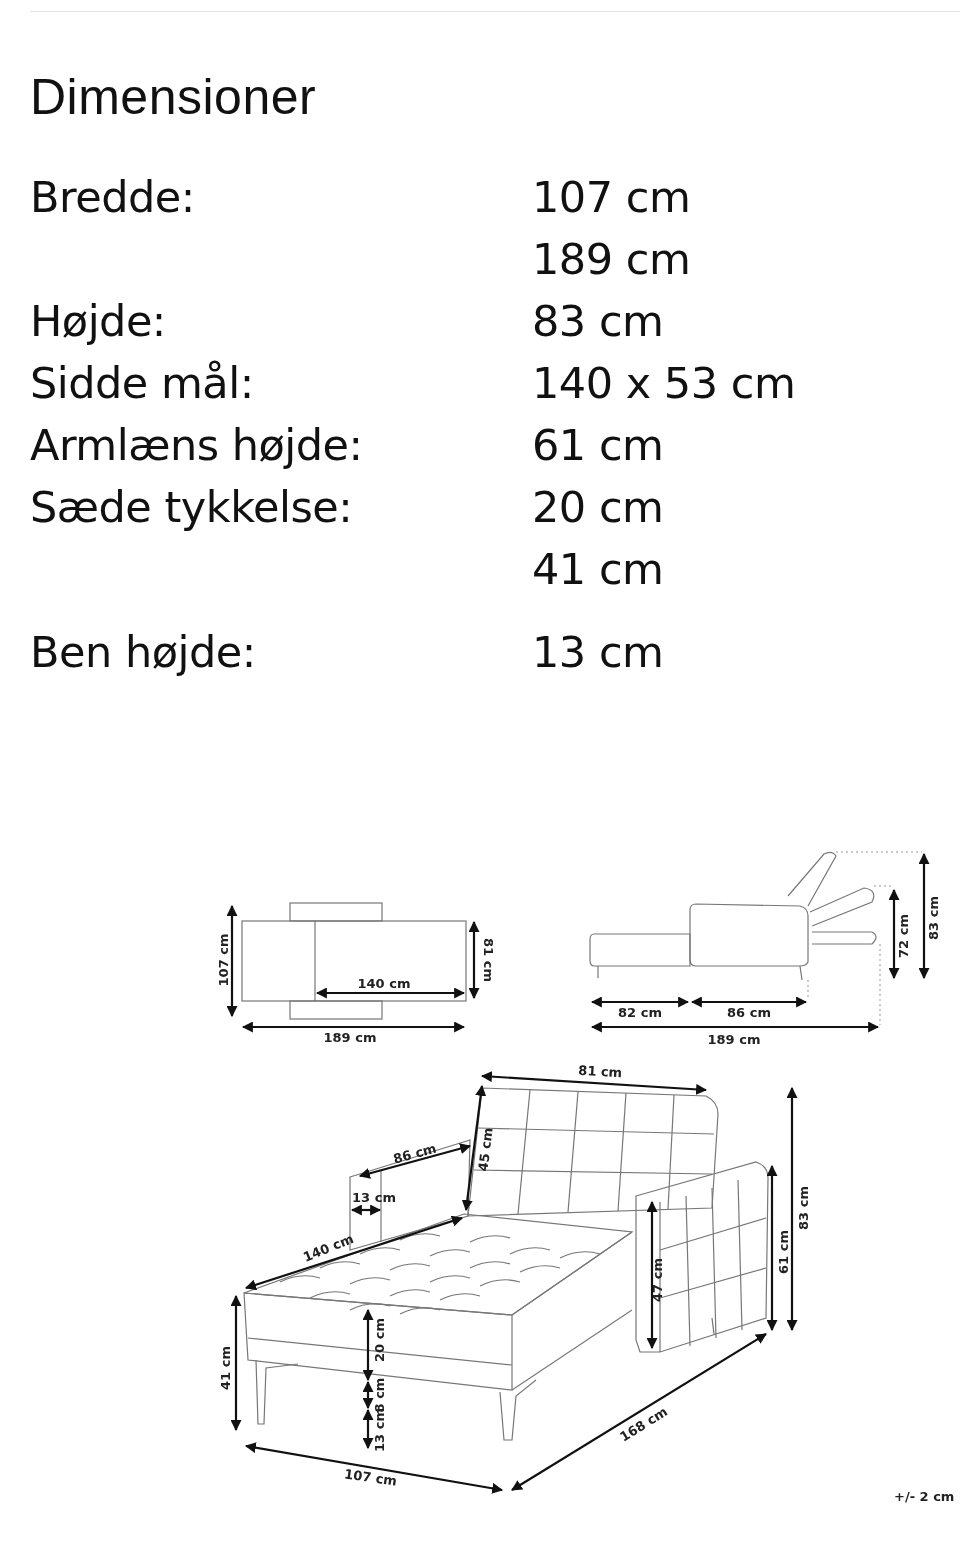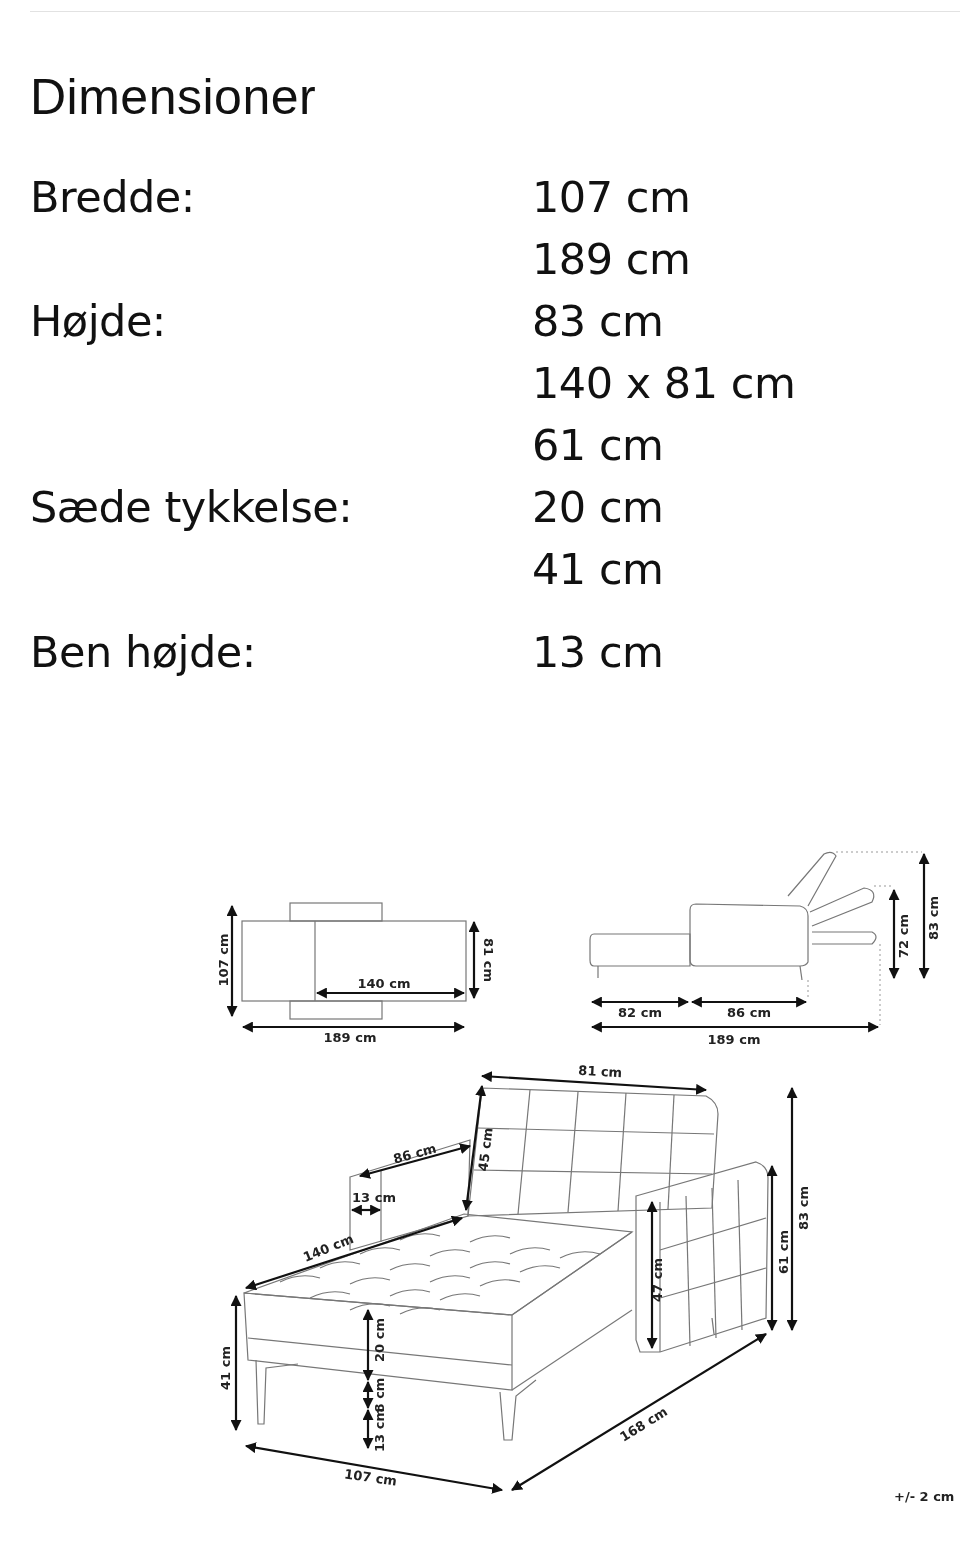--- a/index.html
+++ b/index.html
@@ -38,6 +38,7 @@
     <span class="spec-value">83 cm</span>
   </div>
   <div class="spec-row" style="top:186px">
+    <span class="spec-label">Sidde mål:</span>
     <span class="spec-value">140 x 81 cm</span>
   </div>
   <div class="spec-row" style="top:248px">

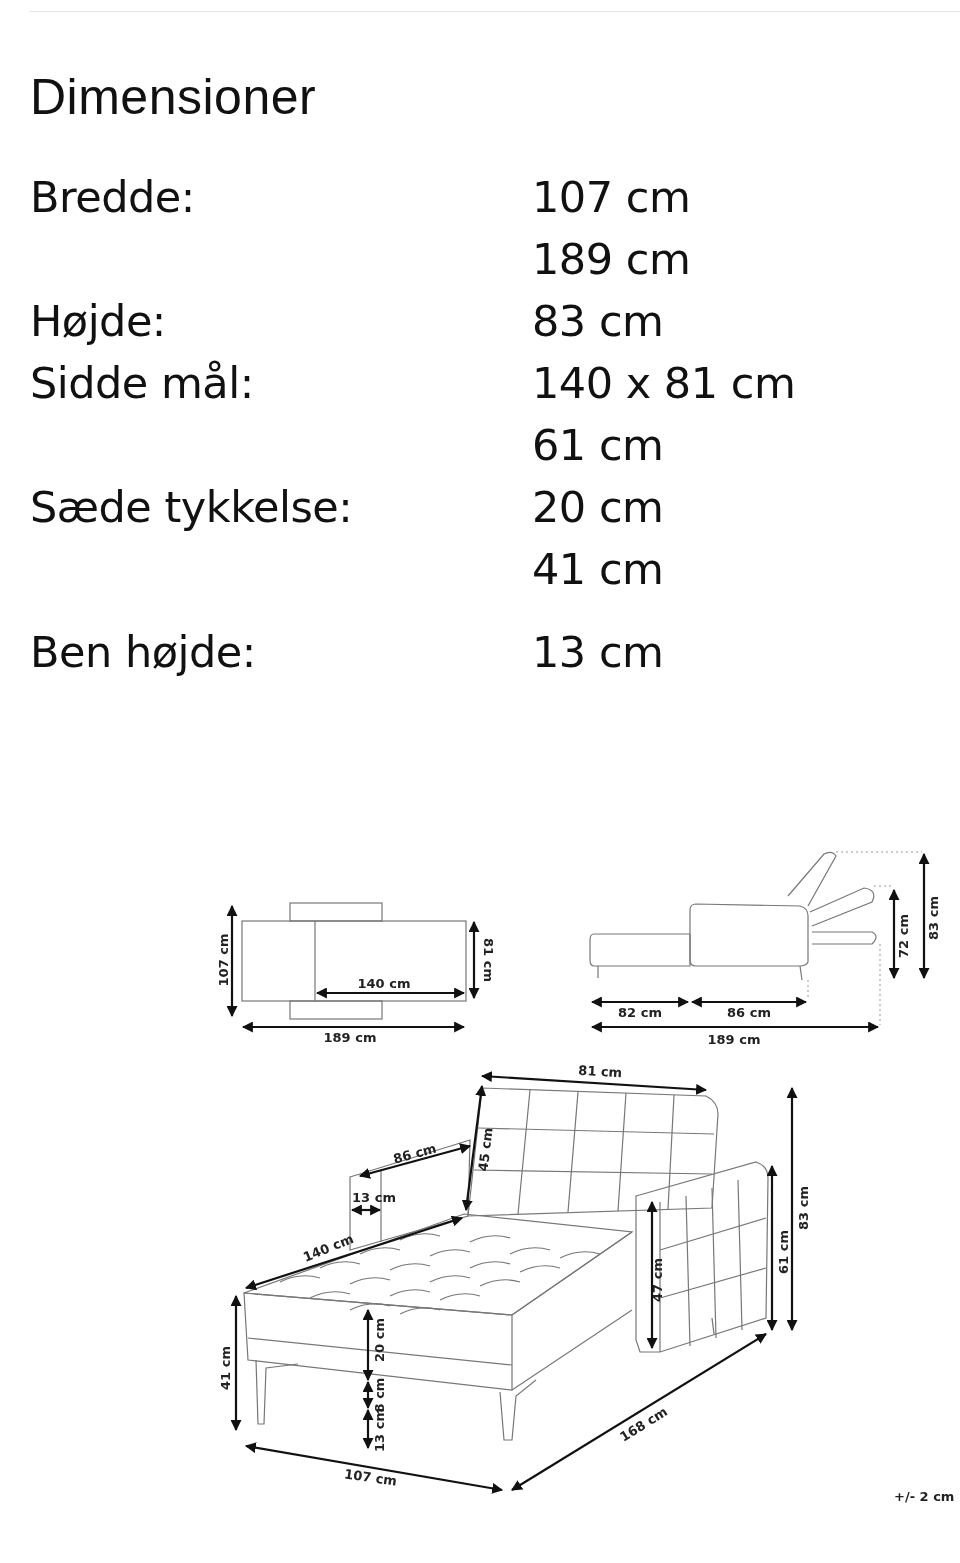--- a/index.html
+++ b/index.html
@@ -39,7 +39,7 @@
   </div>
   <div class="spec-row" style="top:186px">
     <span class="spec-label">Sidde mål:</span>
-    <span class="spec-value">140 x 81 cm</span>
+    <span class="spec-value">140 x 53 cm</span>
   </div>
   <div class="spec-row" style="top:248px">
     <span class="spec-value">61 cm</span>

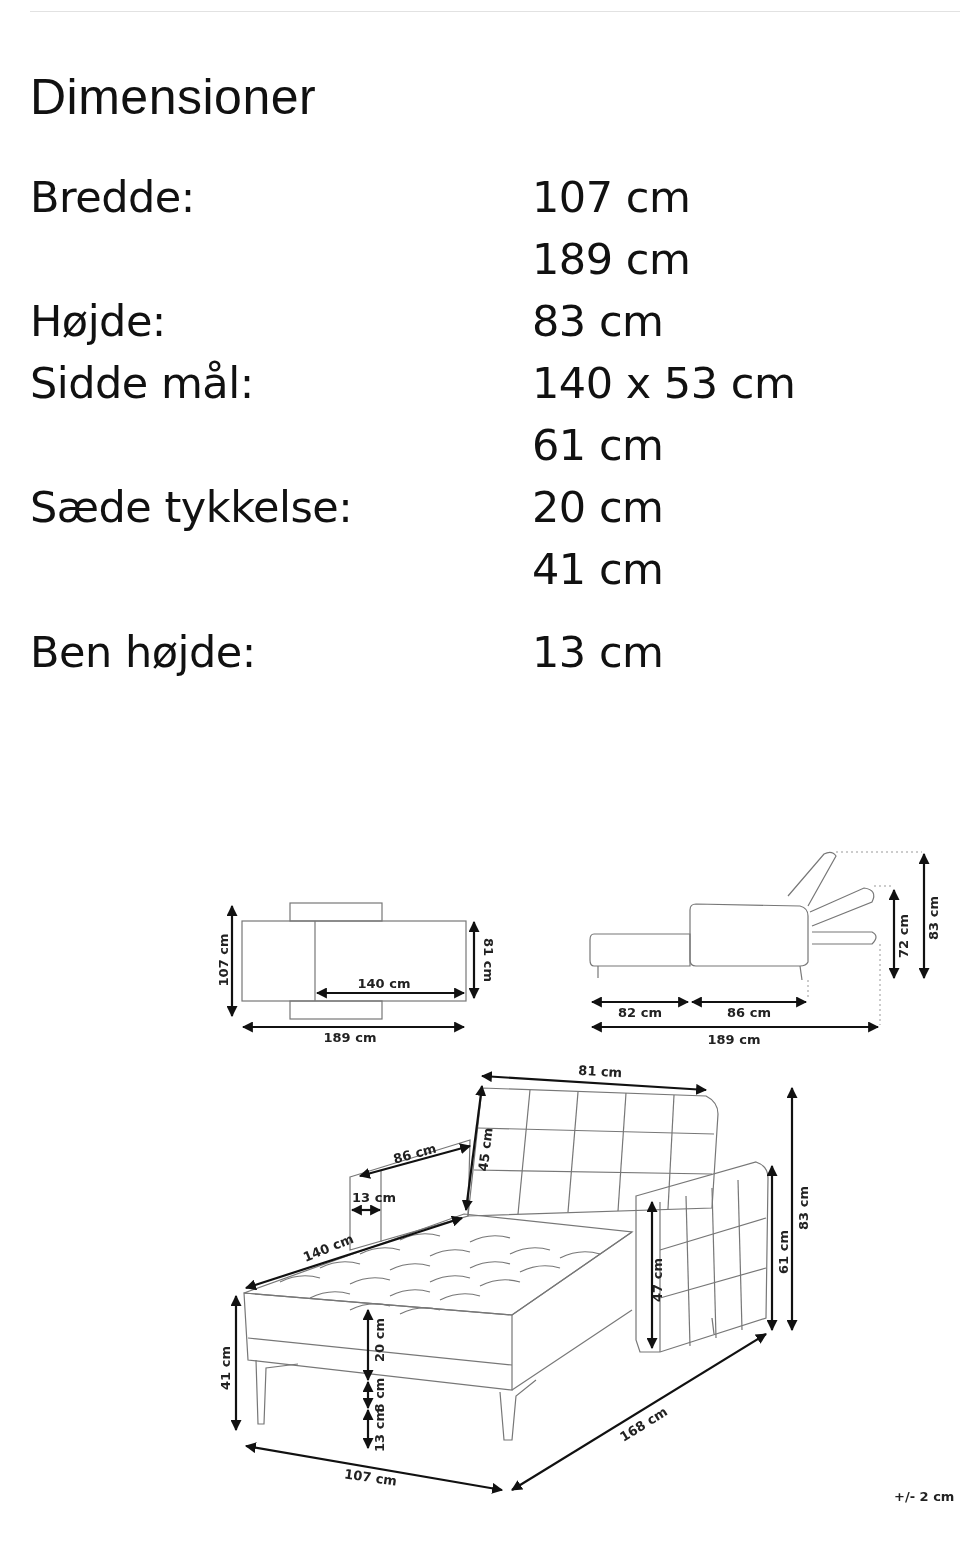--- a/index.html
+++ b/index.html
@@ -42,6 +42,7 @@
     <span class="spec-value">140 x 53 cm</span>
   </div>
   <div class="spec-row" style="top:248px">
+    <span class="spec-label">Armlæns højde:</span>
     <span class="spec-value">61 cm</span>
   </div>
   <div class="spec-row" style="top:310px">

